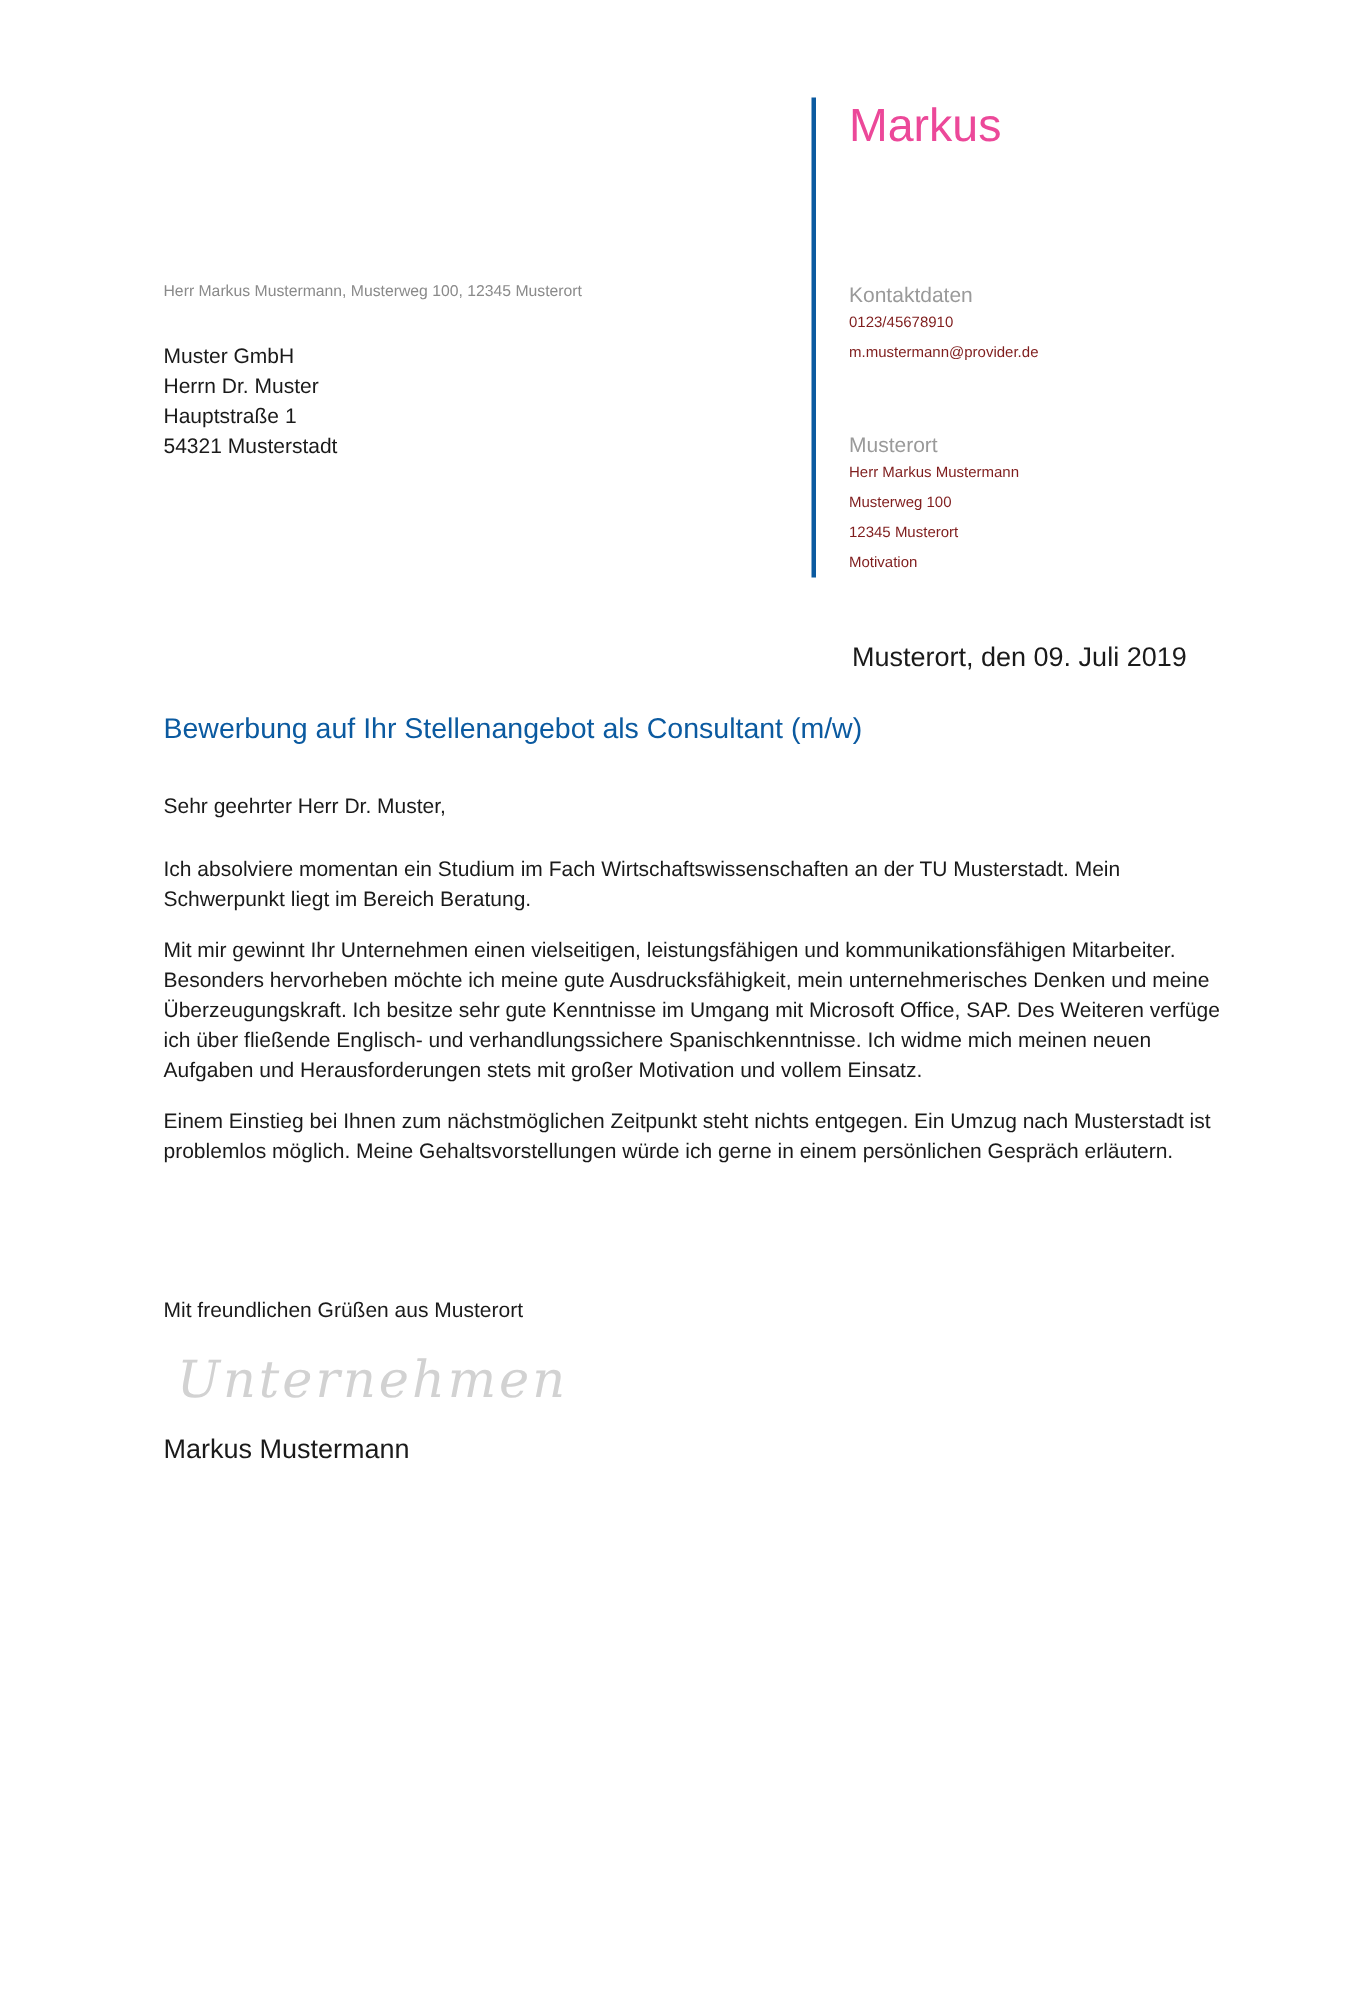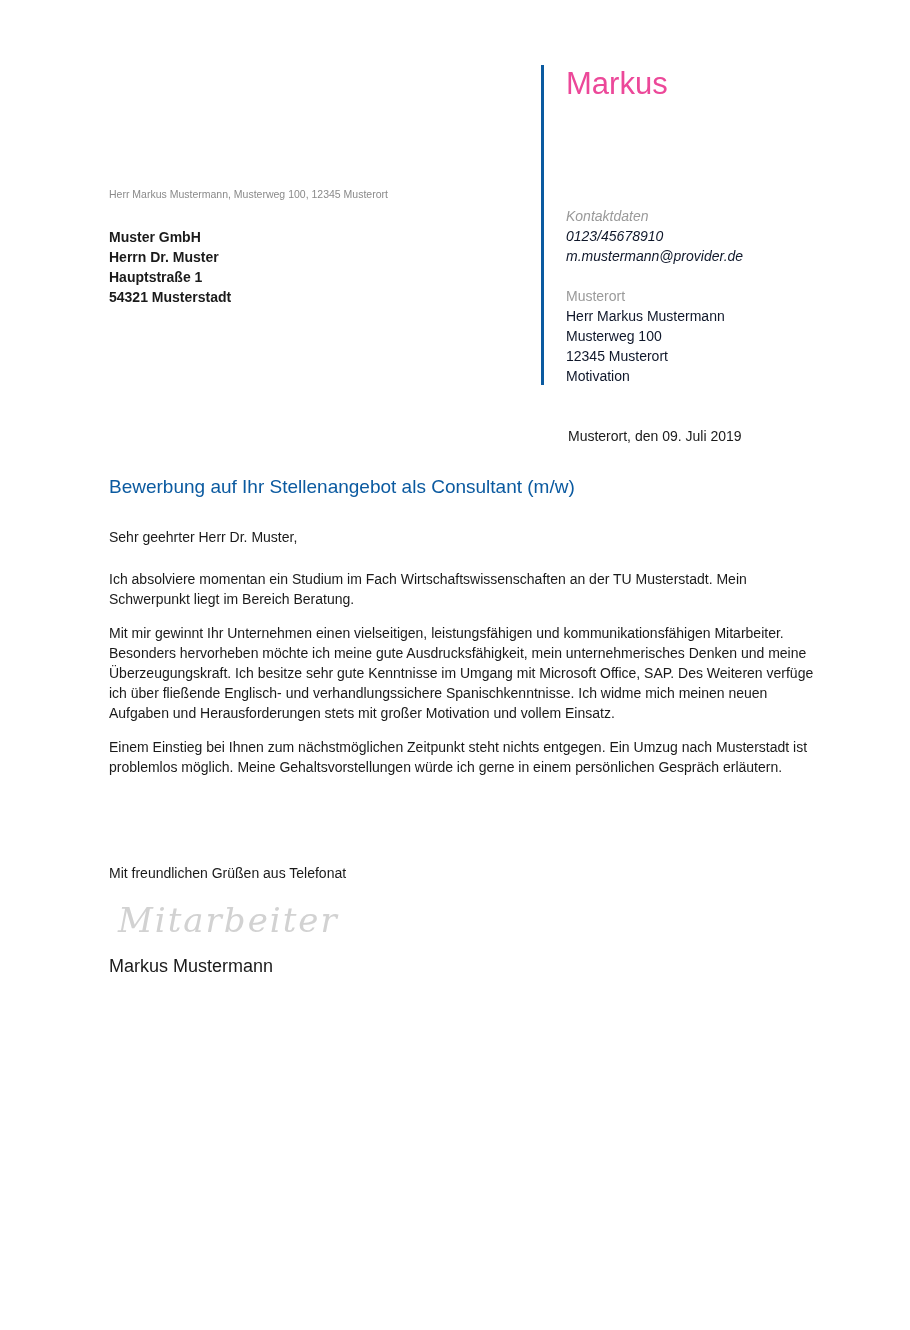--- a/index.html
+++ b/index.html
@@ -17,7 +17,7 @@
   .name div { white-space: nowrap; }
   .section-label { font-size: 14px; color: #9a9a9a; line-height: 20px; }
   .section-value { font-size: 14px; color: #0f172a; line-height: 20px; white-space: nowrap; }
-  .contact { left: 566px; top: 206px; font-style: italic; }
+  .contact { left: 566px; top: 186px; }
   .address { left: 566px; top: 286px; }
   .date { left: 568px; top: 428px; font-size: 14px; white-space: nowrap; }
   .subject { left: 109px; top: 476px; font-size: 19px; color: #0b5aa0; white-space: nowrap; }

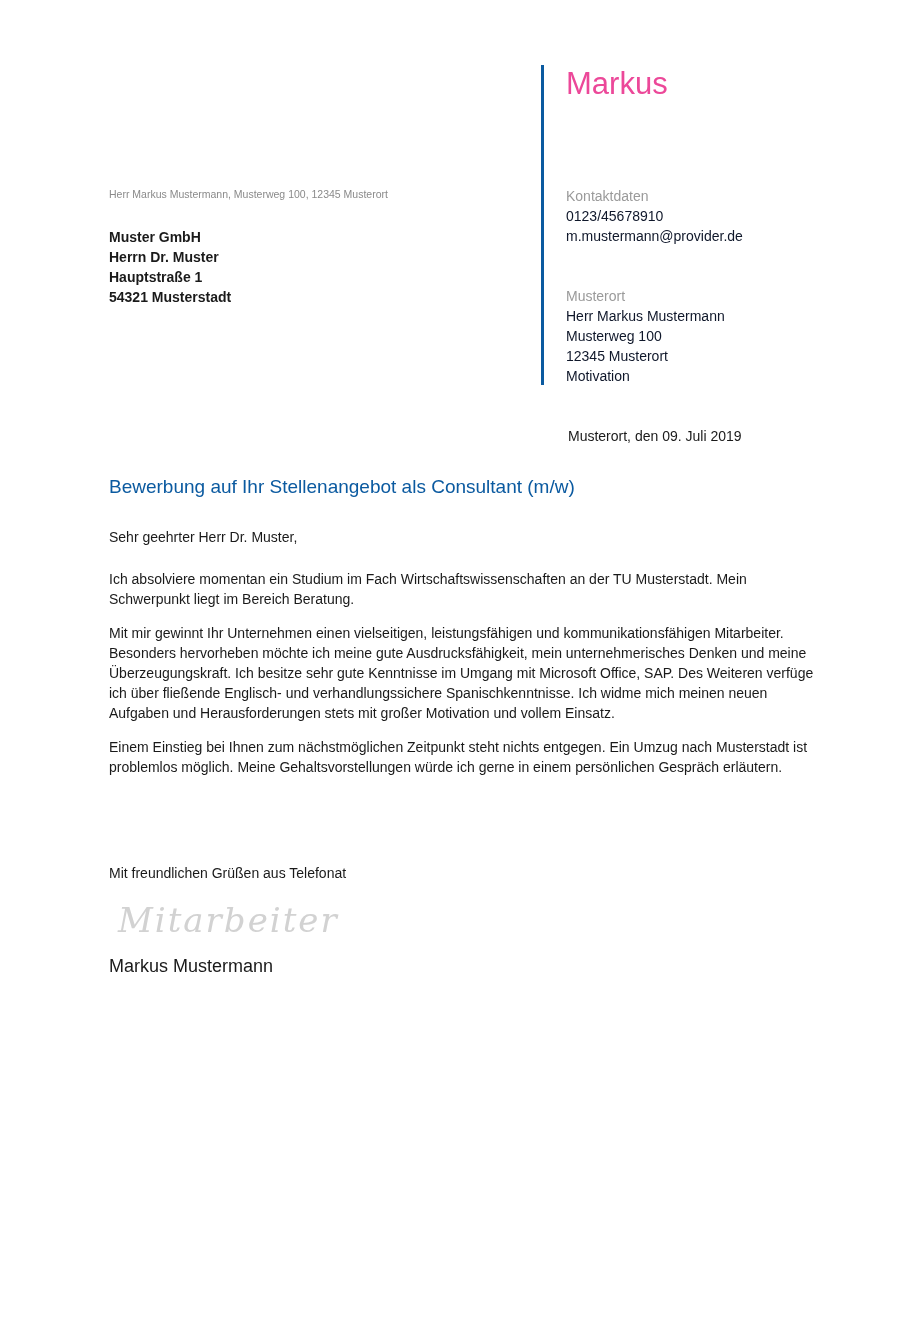--- a/index.html
+++ b/index.html
@@ -16,7 +16,7 @@
   .name { left: 566px; top: 66px; font-size: 31px; line-height: 36px; color: #ec4899; }
   .name div { white-space: nowrap; }
   .section-label { font-size: 14px; color: #9a9a9a; line-height: 20px; }
-  .section-value { font-size: 14px; color: #0f172a; line-height: 20px; white-space: nowrap; }
+  .section-value { font-size: 10px; color: #7f1d1d; line-height: 20px; white-space: nowrap; }
   .contact { left: 566px; top: 186px; }
   .address { left: 566px; top: 286px; }
   .date { left: 568px; top: 428px; font-size: 14px; white-space: nowrap; }

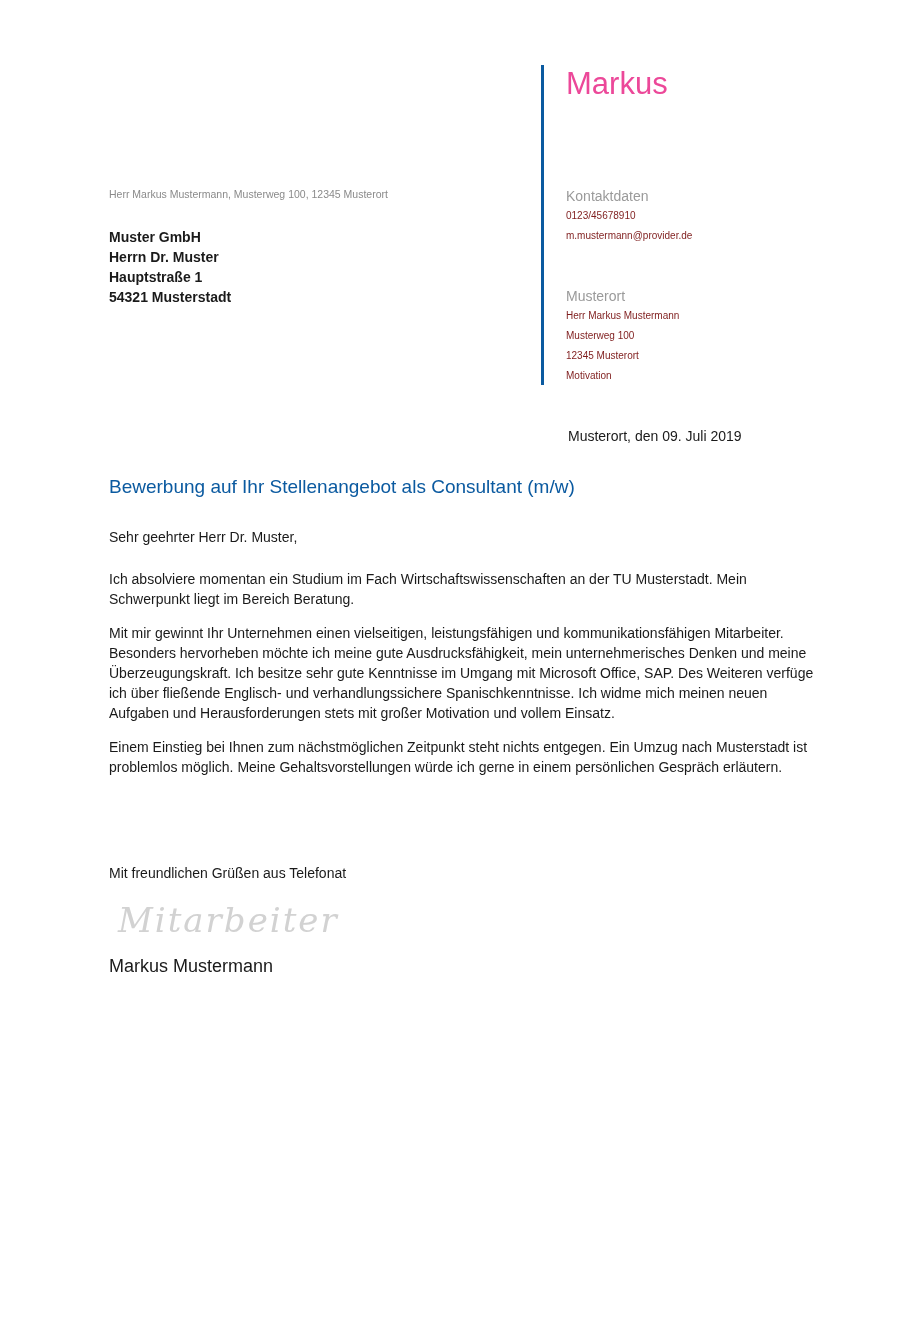--- a/index.html
+++ b/index.html
@@ -11,7 +11,7 @@
   .abs { position: absolute; }
   .sender-line { left: 109px; top: 188px; font-size: 10.5px; color: #8a8a8a; white-space: nowrap; }
   .recipient { left: 109px; top: 227px; font-size: 14px; line-height: 20px; color: #1a1a1a; }
-  .recipient div { white-space: nowrap; font-weight: bold; }
+  .recipient div { white-space: nowrap; }
   .sidebar-bar { left: 541px; top: 65px; width: 3px; height: 320px; background: #0b5aa0; }
   .name { left: 566px; top: 66px; font-size: 31px; line-height: 36px; color: #ec4899; }
   .name div { white-space: nowrap; }

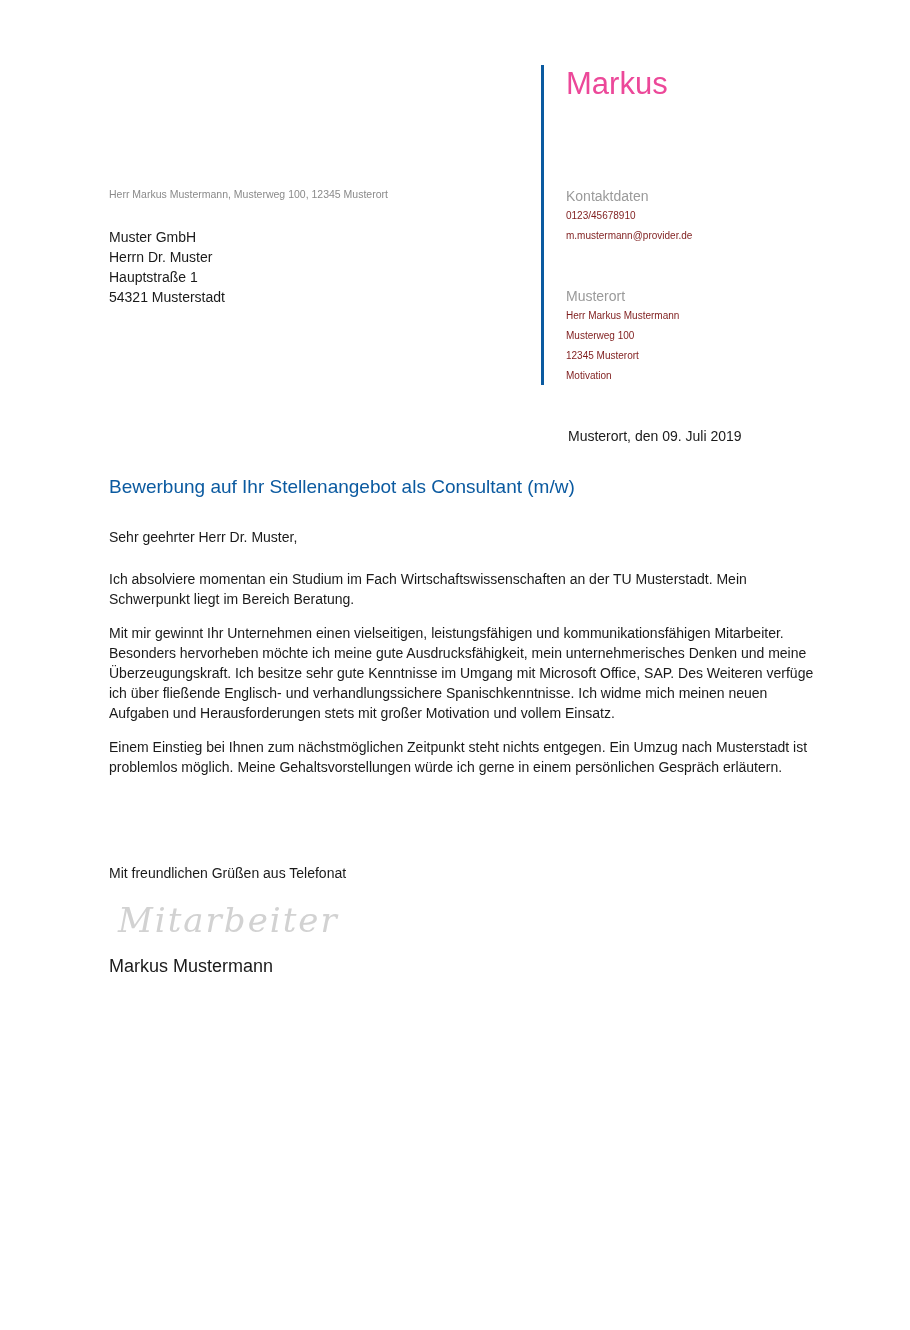--- a/index.html
+++ b/index.html
@@ -19,7 +19,7 @@
   .section-value { font-size: 10px; color: #7f1d1d; line-height: 20px; white-space: nowrap; }
   .contact { left: 566px; top: 186px; }
   .address { left: 566px; top: 286px; }
-  .date { left: 568px; top: 428px; font-size: 14px; white-space: nowrap; }
+  .date { left: 568px; top: 428px; font-size: 18px; white-space: nowrap; }
   .subject { left: 109px; top: 476px; font-size: 19px; color: #0b5aa0; white-space: nowrap; }
   .salutation { left: 109px; top: 529px; font-size: 14px; white-space: nowrap; }
   .body-text { left: 109px; top: 569px; width: 720px; font-size: 14px; line-height: 20px; }

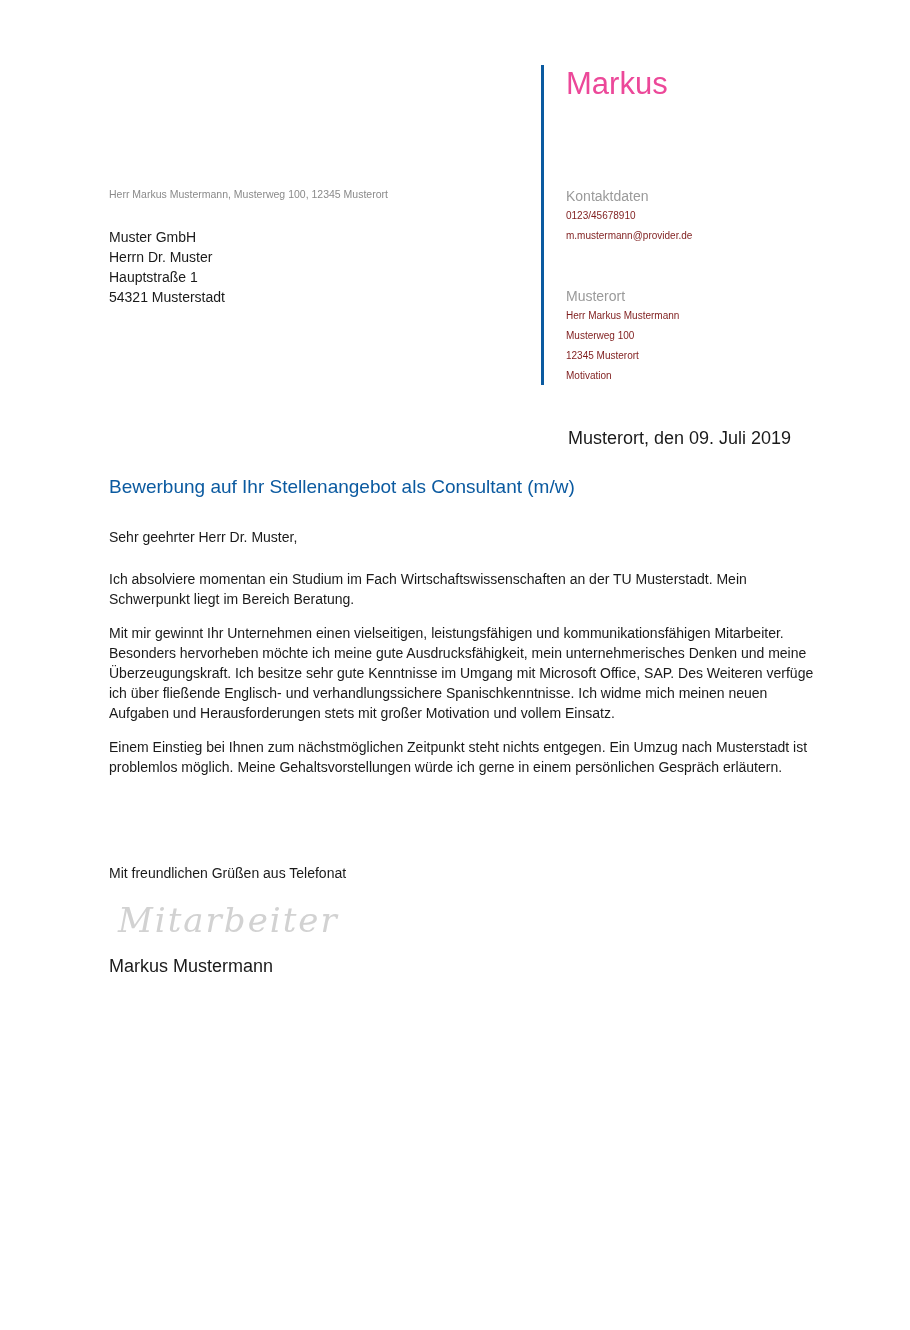--- a/index.html
+++ b/index.html
@@ -72,7 +72,7 @@
   <p>Einem Einstieg bei Ihnen zum nächstmöglichen Zeitpunkt steht nichts entgegen. Ein Umzug nach Musterstadt ist problemlos möglich. Meine Gehaltsvorstellungen würde ich gerne in einem persönlichen Gespräch erläutern.</p>
 </div>
 
-<div class="abs closing">Mit freundlichen Grüßen aus Telefonat</div>
+<div class="abs closing">Mit freundlichen Grüßen aus Musterort</div>
 
 <div class="abs signature">Mitarbeiter</div>
 

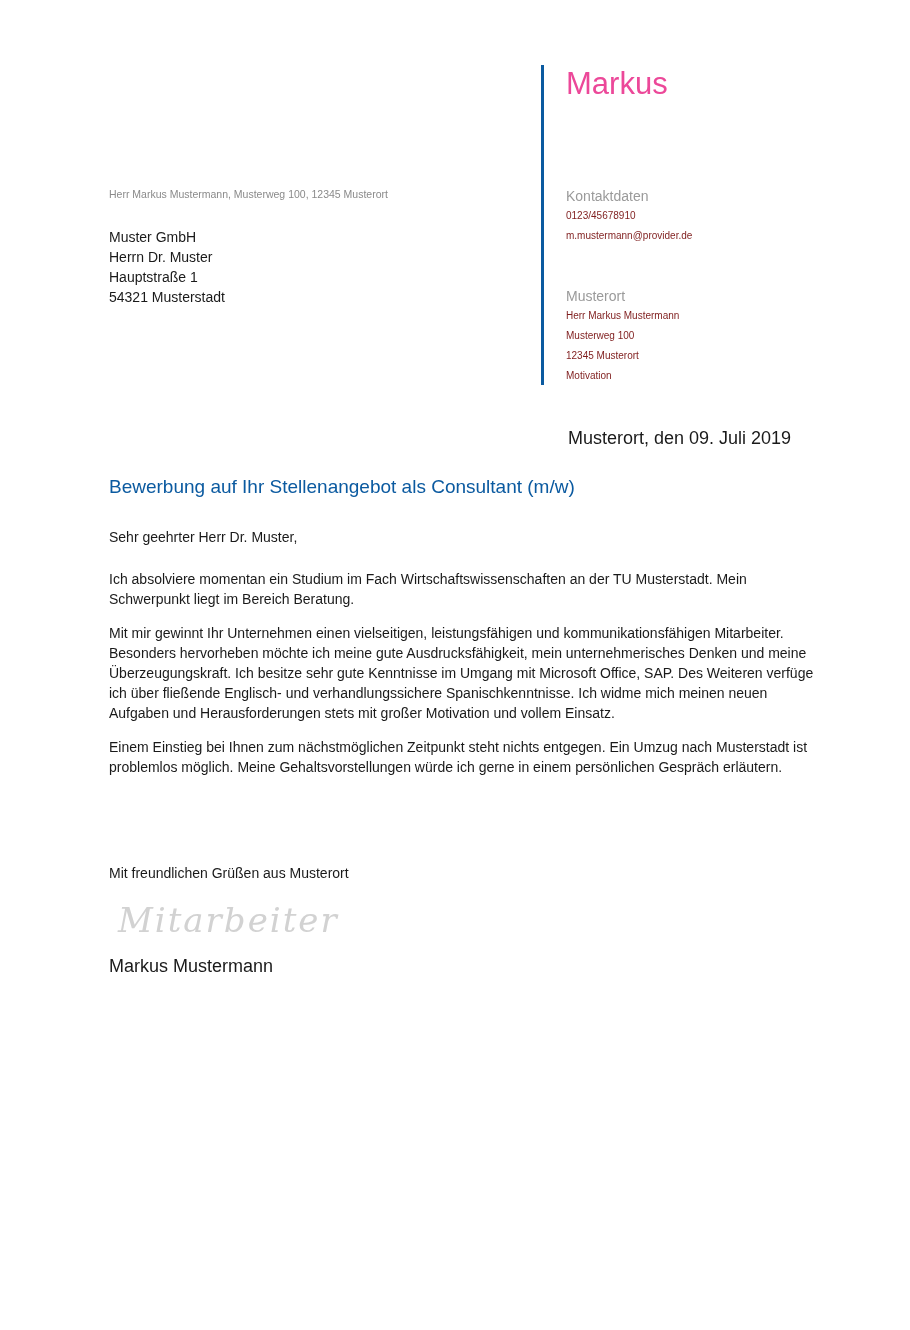--- a/index.html
+++ b/index.html
@@ -74,7 +74,7 @@
 
 <div class="abs closing">Mit freundlichen Grüßen aus Musterort</div>
 
-<div class="abs signature">Mitarbeiter</div>
+<div class="abs signature">Unternehmen</div>
 
 <div class="abs signer">Markus Mustermann</div>
 

